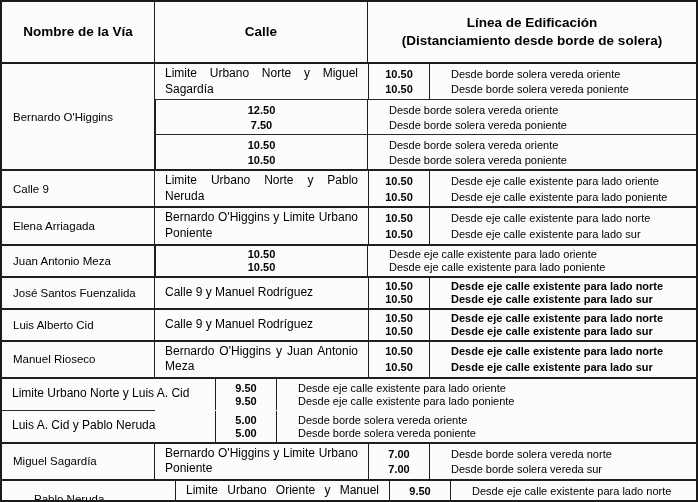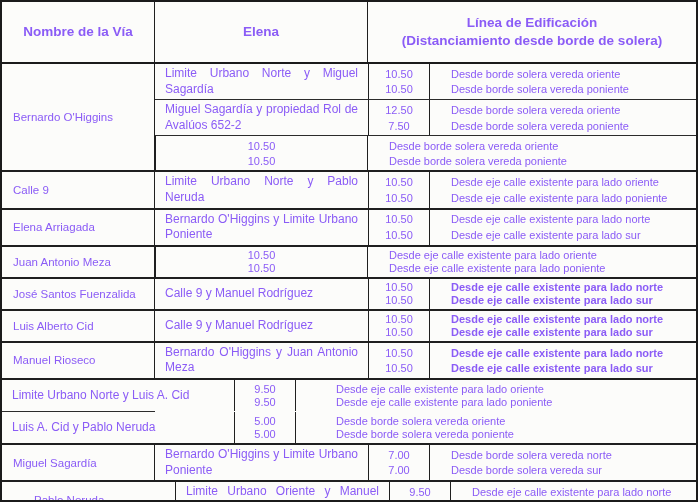--- a/index.html
+++ b/index.html
@@ -6,7 +6,7 @@
   .doc{
     position:relative; width:698px; height:502px; box-sizing:border-box;
     border:2.5px solid #1b1b1b; background:#fcfcfa;
-    font-family:"Liberation Sans", sans-serif; color:#8b5cf6;
+    font-family:"Liberation Sans", sans-serif; color:#000000;
     display:flex; flex-direction:column; overflow:hidden;
   }
   

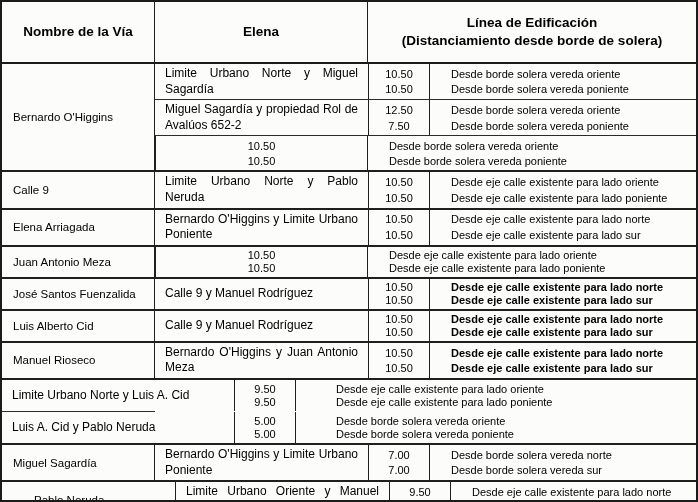--- a/index.html
+++ b/index.html
@@ -54,7 +54,7 @@
       <div class="h-name-inner">Nombre de la Vía</div>
     </div>
     <div class="hcell b-r">
-      <div>Elena</div>
+      <div>Calle</div>
     </div>
     <div class="hcell">
       <div>Línea de Edificación</div>

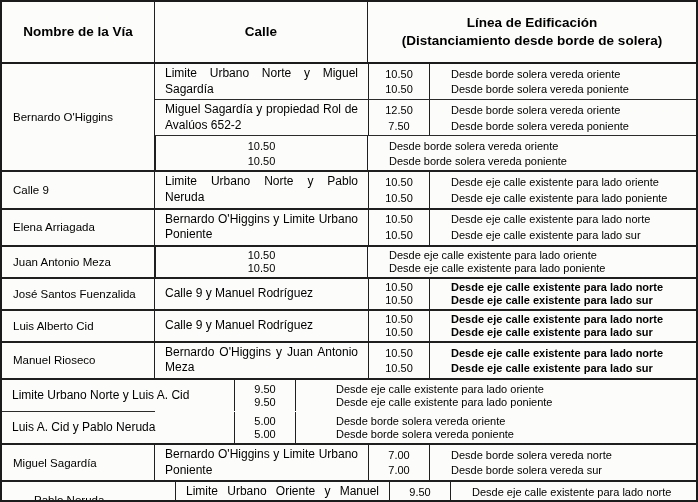--- a/index.html
+++ b/index.html
@@ -31,7 +31,7 @@
   .vals{border-left:1.5px solid #1f1f1f; border-right:1.5px solid #1f1f1f;
         display:flex; flex-direction:column; padding:2px 0;}
   .val{flex:1; display:flex; align-items:center; justify-content:center;
-       font-weight:normal; font-size:11px;}
+       font-weight:bold; font-size:11px;}
   .descs{display:flex; flex-direction:column; padding:2px 0;justify-content:flex-end;}
   .desc{flex:1; display:flex; align-items:center; padding-left:21px; font-size:11px;
         white-space:nowrap;}

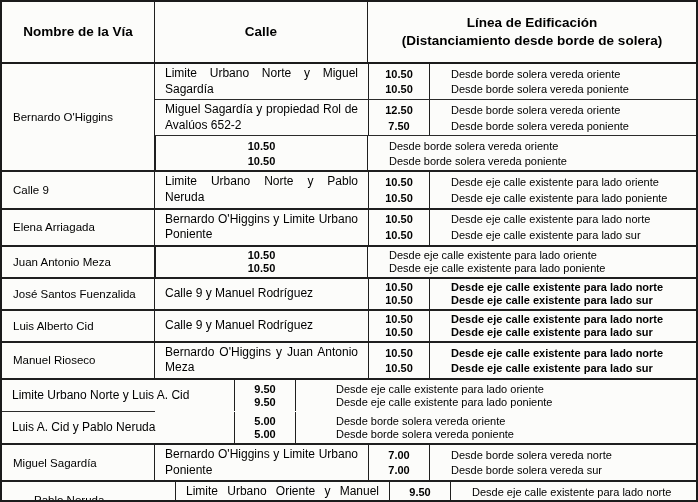--- a/index.html
+++ b/index.html
@@ -81,9 +81,6 @@
         </div>
       </div>
       <div class="sub">
-        <div class="tramo">
-            <span class="ttext">Miguel Sagardía y propiedad Rol de Avalúos 652-2</span>
-          </div>
         <div class="vals">
           <div class="val">12.50</div>
           <div class="val">7.50</div>

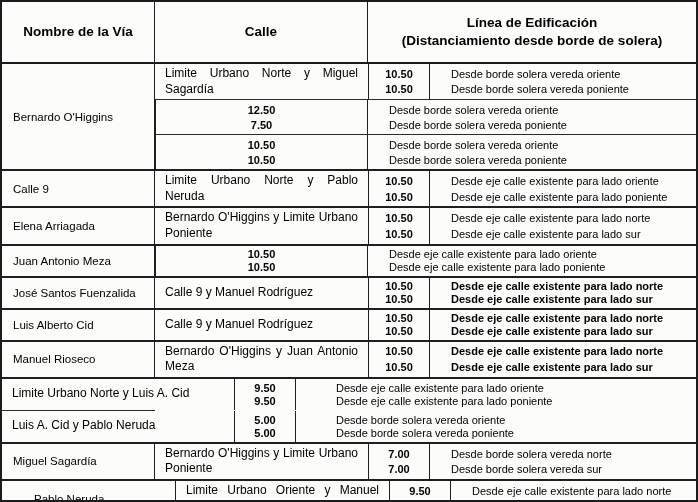--- a/index.html
+++ b/index.html
@@ -38,7 +38,7 @@
   
   .g-bo .sub{min-height:34px;}
   .g-c9 .sub{min-height:29px;}
-  .g-mr .sub{min-height:31px;gap:19px;}
+  .g-mr .sub{min-height:31px;}
   .g-ms .sub{min-height:35px;}
   .g-pn .sub{min-height:33px;}
   

